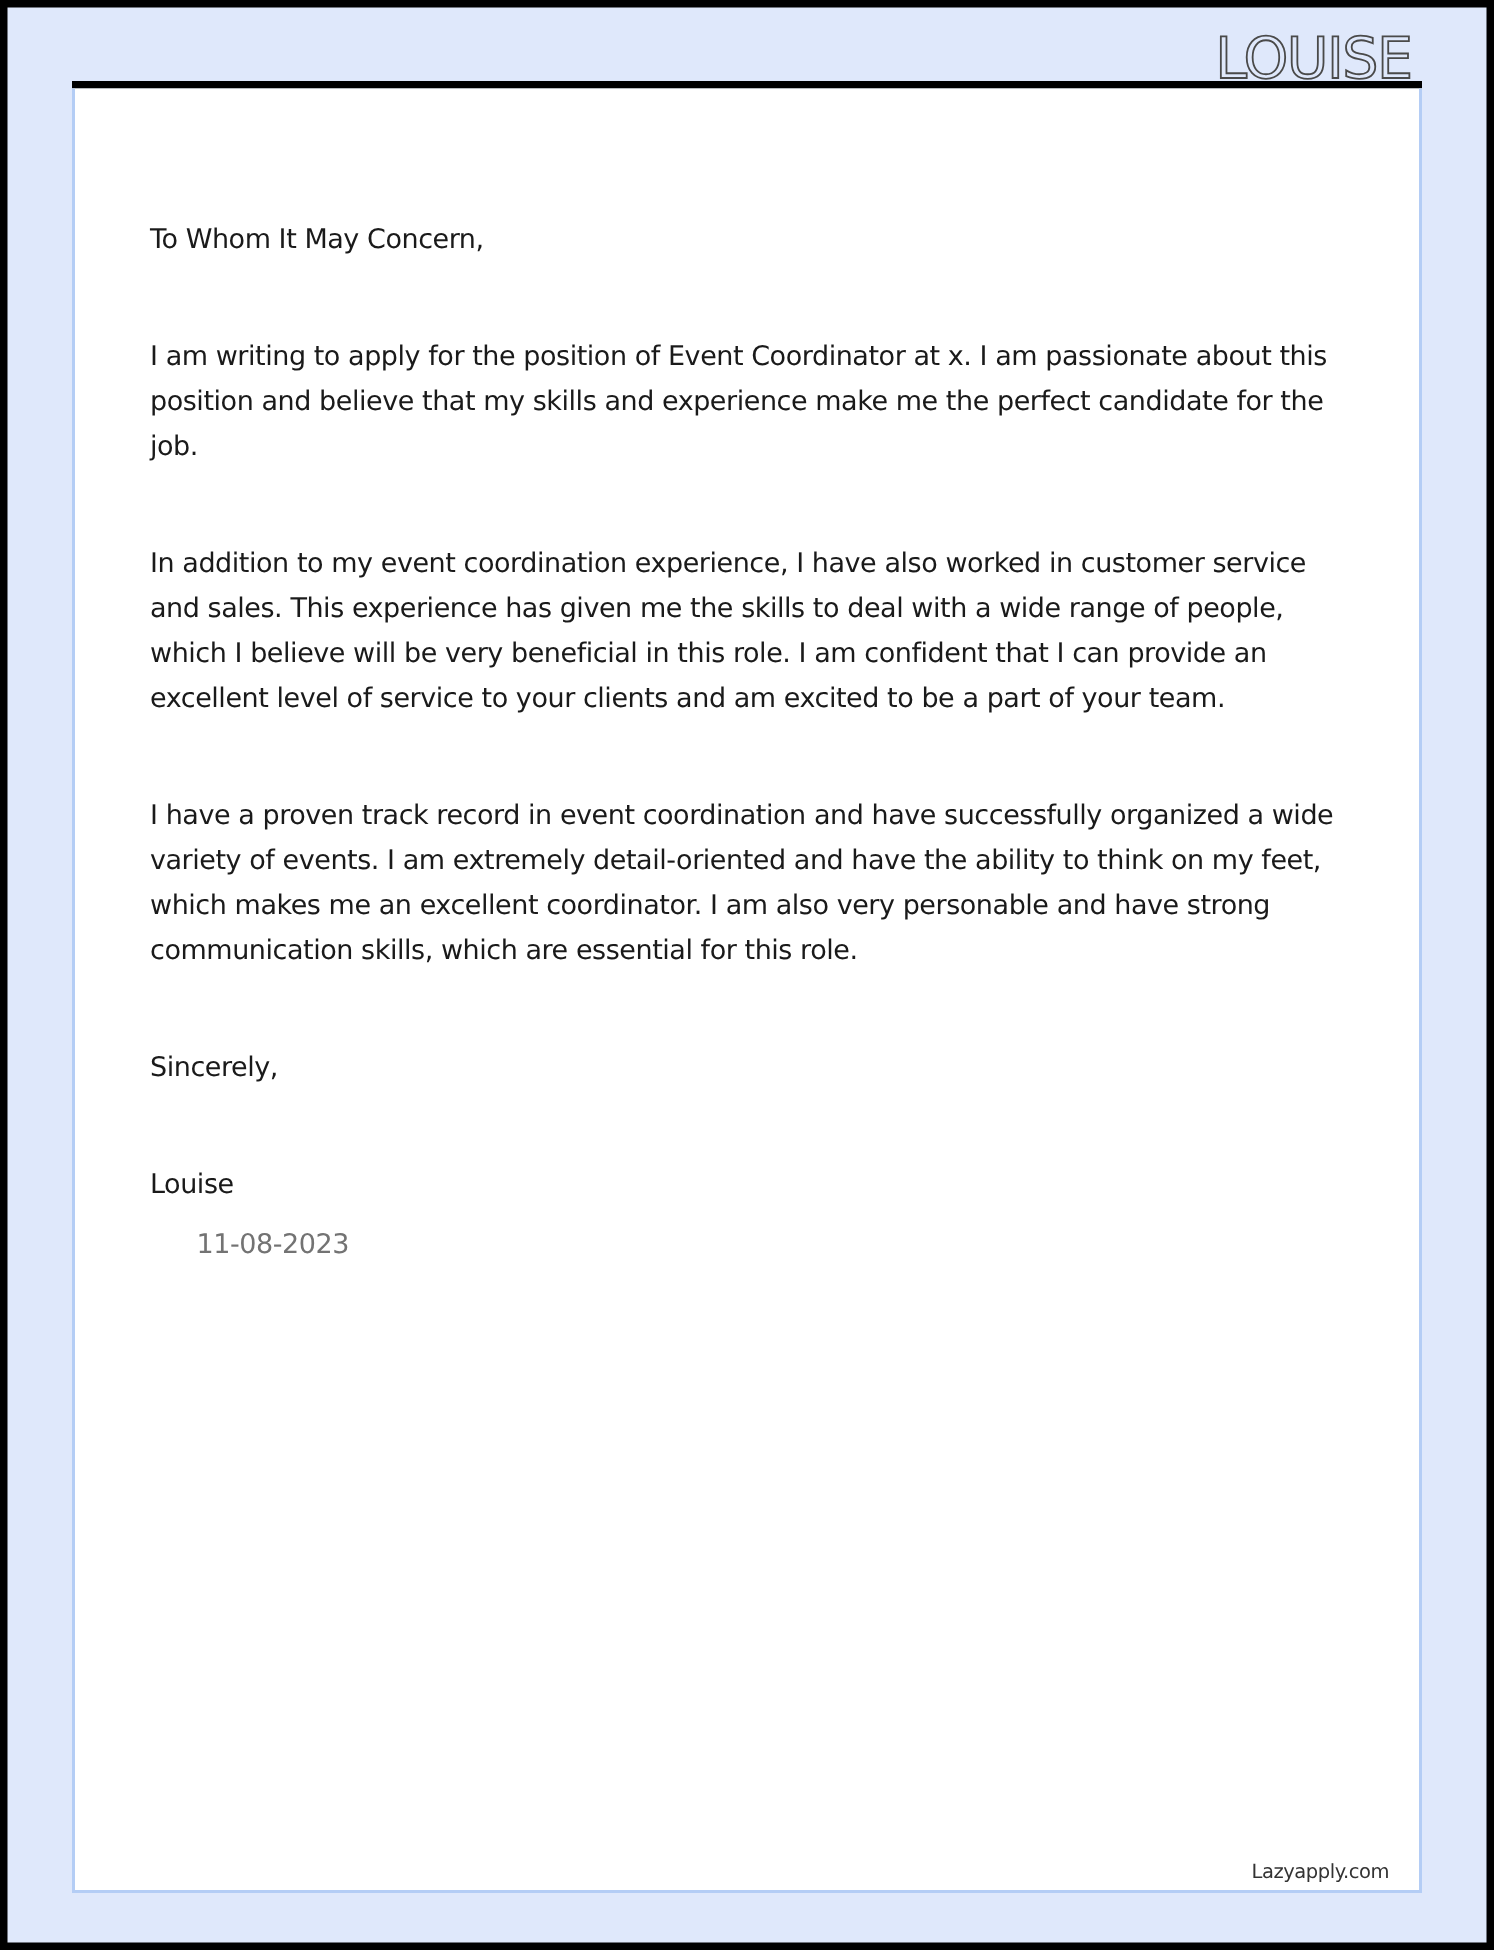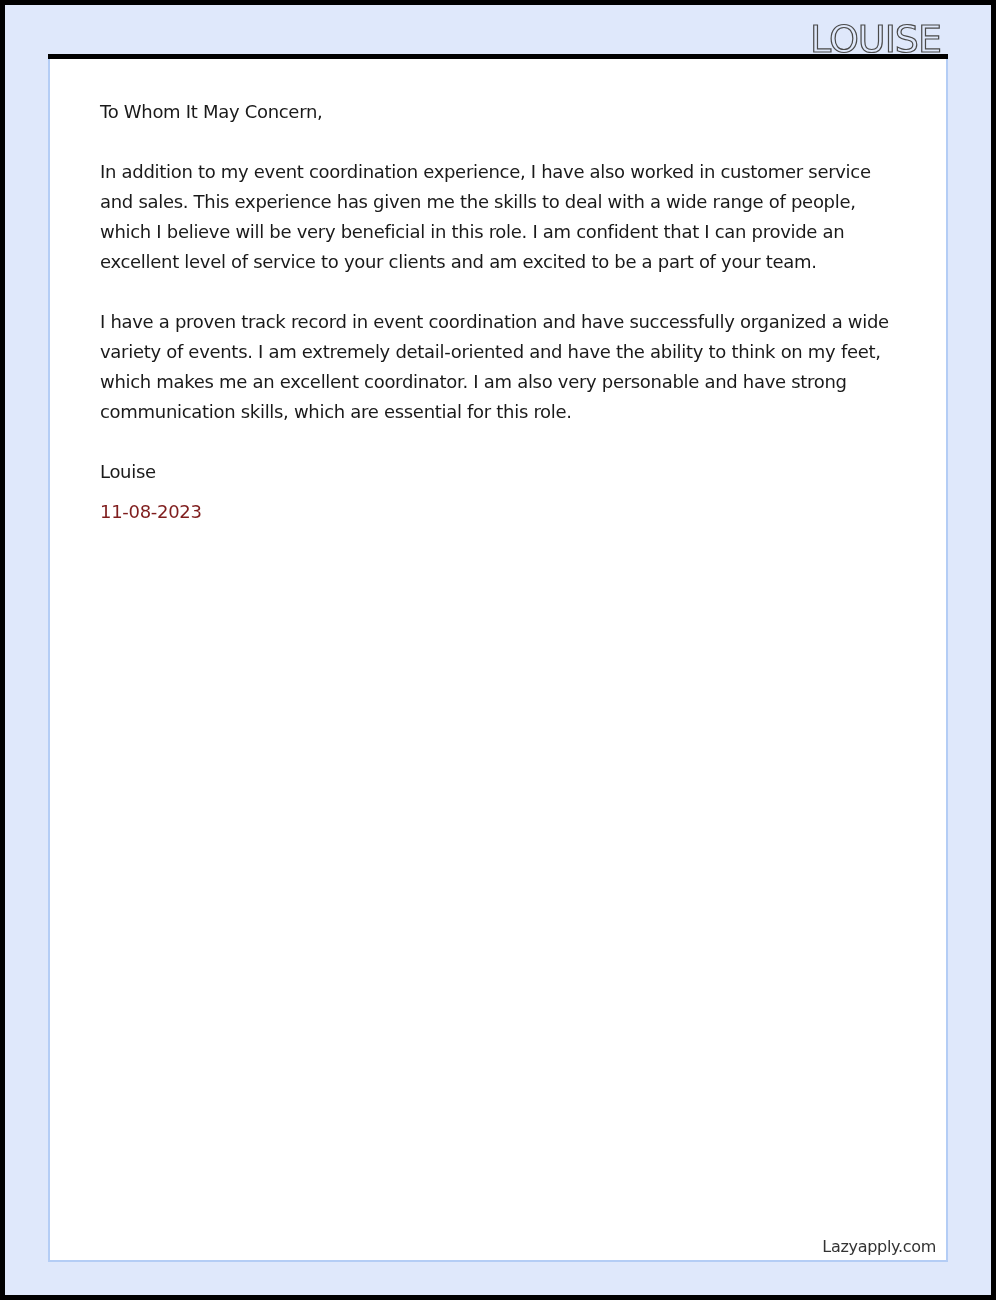--- a/index.html
+++ b/index.html
@@ -61,6 +61,7 @@
     }
     .letter p {
       margin-bottom: 30px;
+      margin-top: 48px;
     }
     .letter p.date {
       color: #7f1d1d;

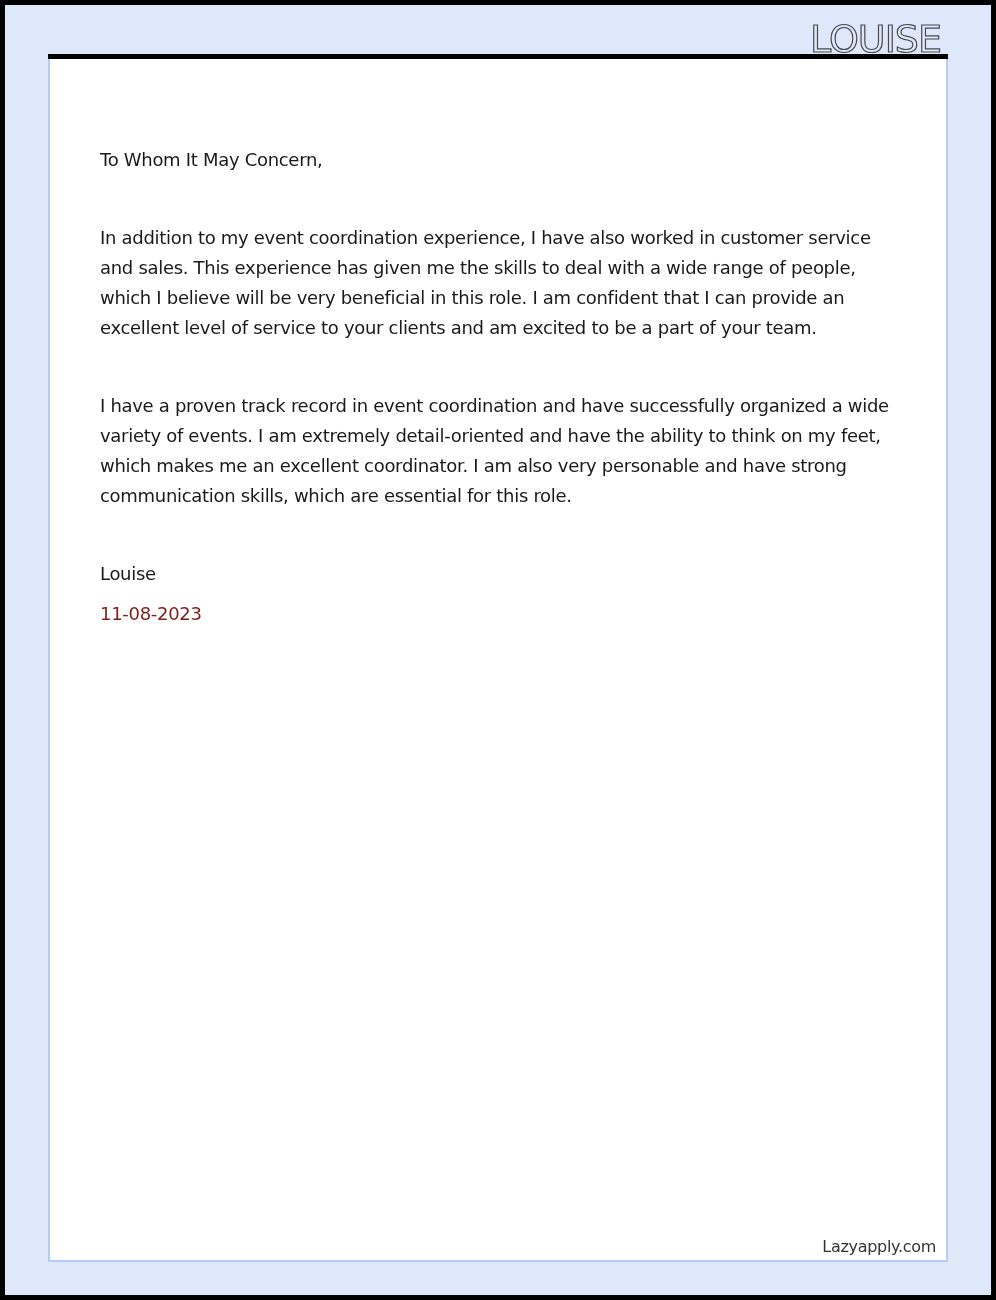--- a/index.html
+++ b/index.html
@@ -92,6 +92,7 @@
 <div class="page">
   <div class="letter">
     <p>To Whom It May Concern,</p>
+    <p>I am writing to apply for the position of Event Coordinator at x. I am passionate about this position and believe that my skills and experience make me the perfect candidate for the job.</p>
     <p>In addition to my event coordination experience, I have also worked in customer service and sales. This experience has given me the skills to deal with a wide range of people, which I believe will be very beneficial in this role. I am confident that I can provide an excellent level of service to your clients and am excited to be a part of your team.</p>
     <p>I have a proven track record in event coordination and have successfully organized a wide variety of events. I am extremely detail-oriented and have the ability to think on my feet, which makes me an excellent coordinator. I am also very personable and have strong communication skills, which are essential for this role.</p>
     <p class="signature">Louise</p>

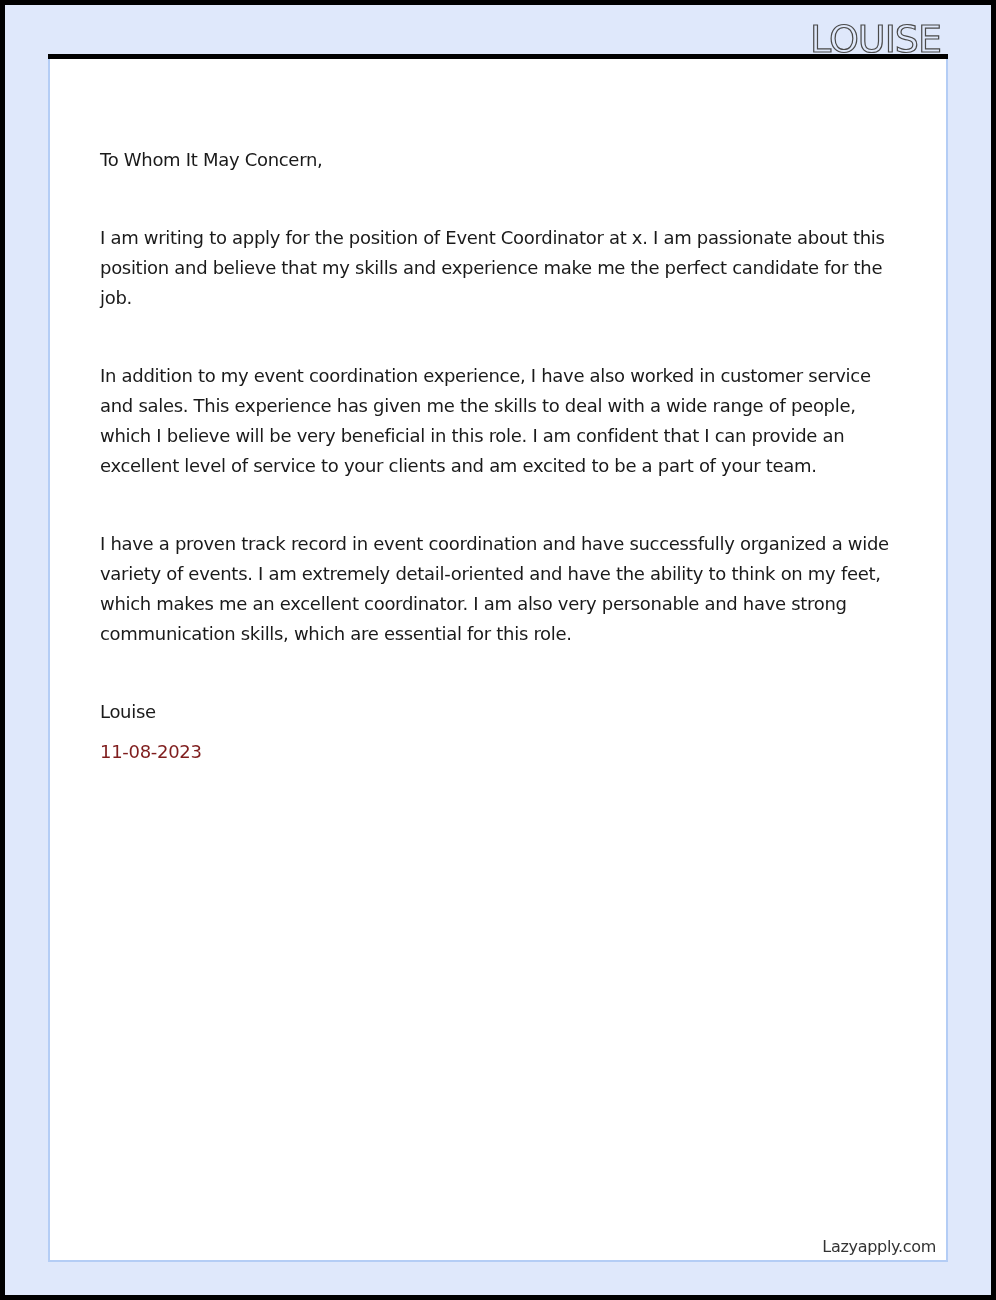--- a/index.html
+++ b/index.html
@@ -95,6 +95,7 @@
     <p>I am writing to apply for the position of Event Coordinator at x. I am passionate about this position and believe that my skills and experience make me the perfect candidate for the job.</p>
     <p>In addition to my event coordination experience, I have also worked in customer service and sales. This experience has given me the skills to deal with a wide range of people, which I believe will be very beneficial in this role. I am confident that I can provide an excellent level of service to your clients and am excited to be a part of your team.</p>
     <p>I have a proven track record in event coordination and have successfully organized a wide variety of events. I am extremely detail-oriented and have the ability to think on my feet, which makes me an excellent coordinator. I am also very personable and have strong communication skills, which are essential for this role.</p>
+    <p>Sincerely,</p>
     <p class="signature">Louise</p>
     <p class="date">11-08-2023</p>
   </div>

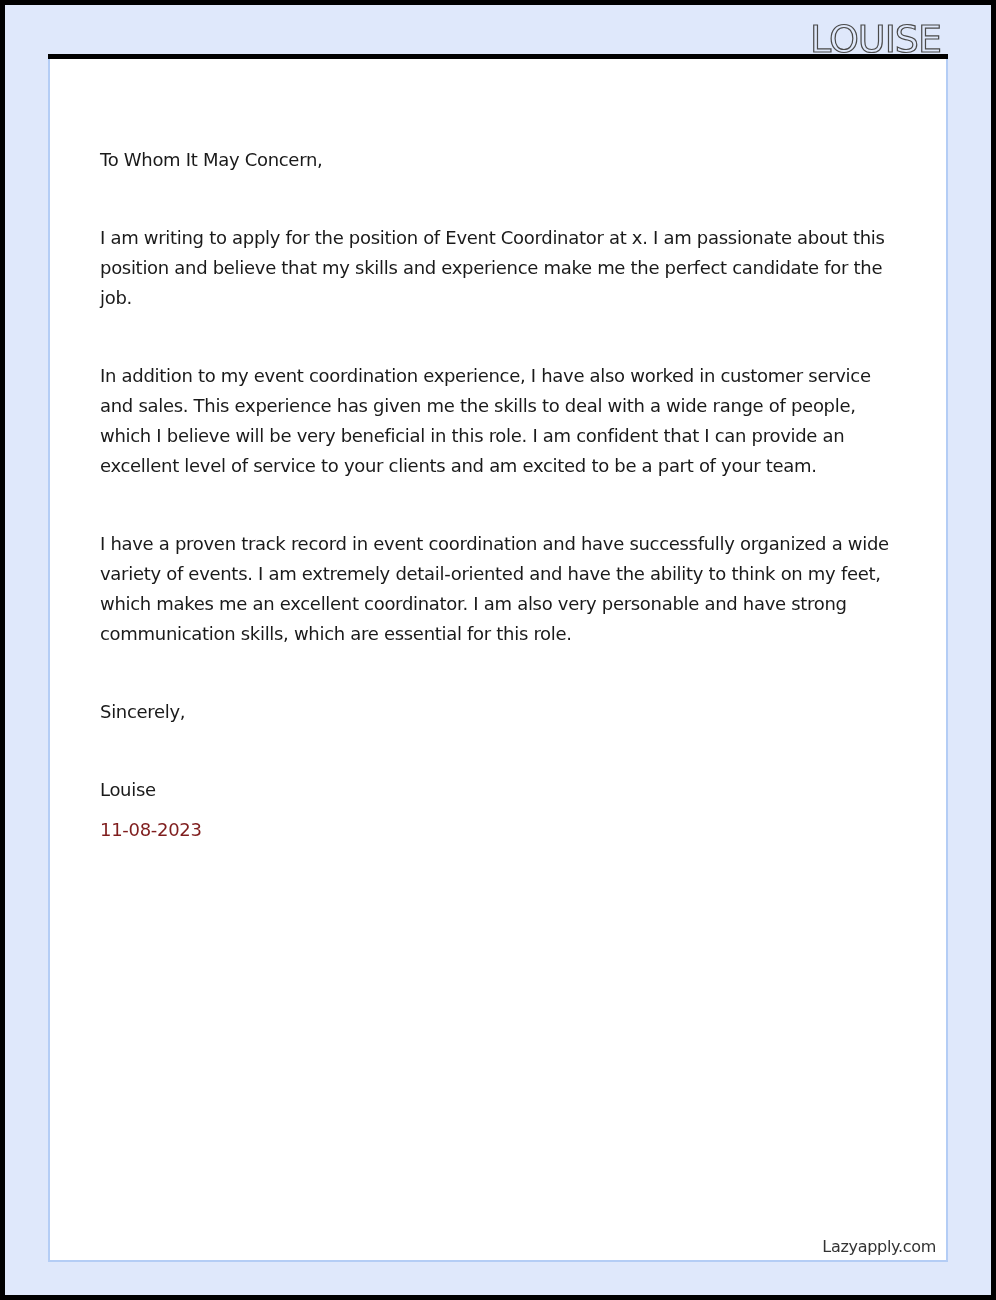--- a/index.html
+++ b/index.html
@@ -64,8 +64,9 @@
       margin-top: 48px;
     }
     .letter p.date {
-      color: #7f1d1d;
+      color: #737373;
       margin-top: -20px;
+      margin-left: 31px;
     }
     .letter p.signature {
       margin-bottom: 30px;

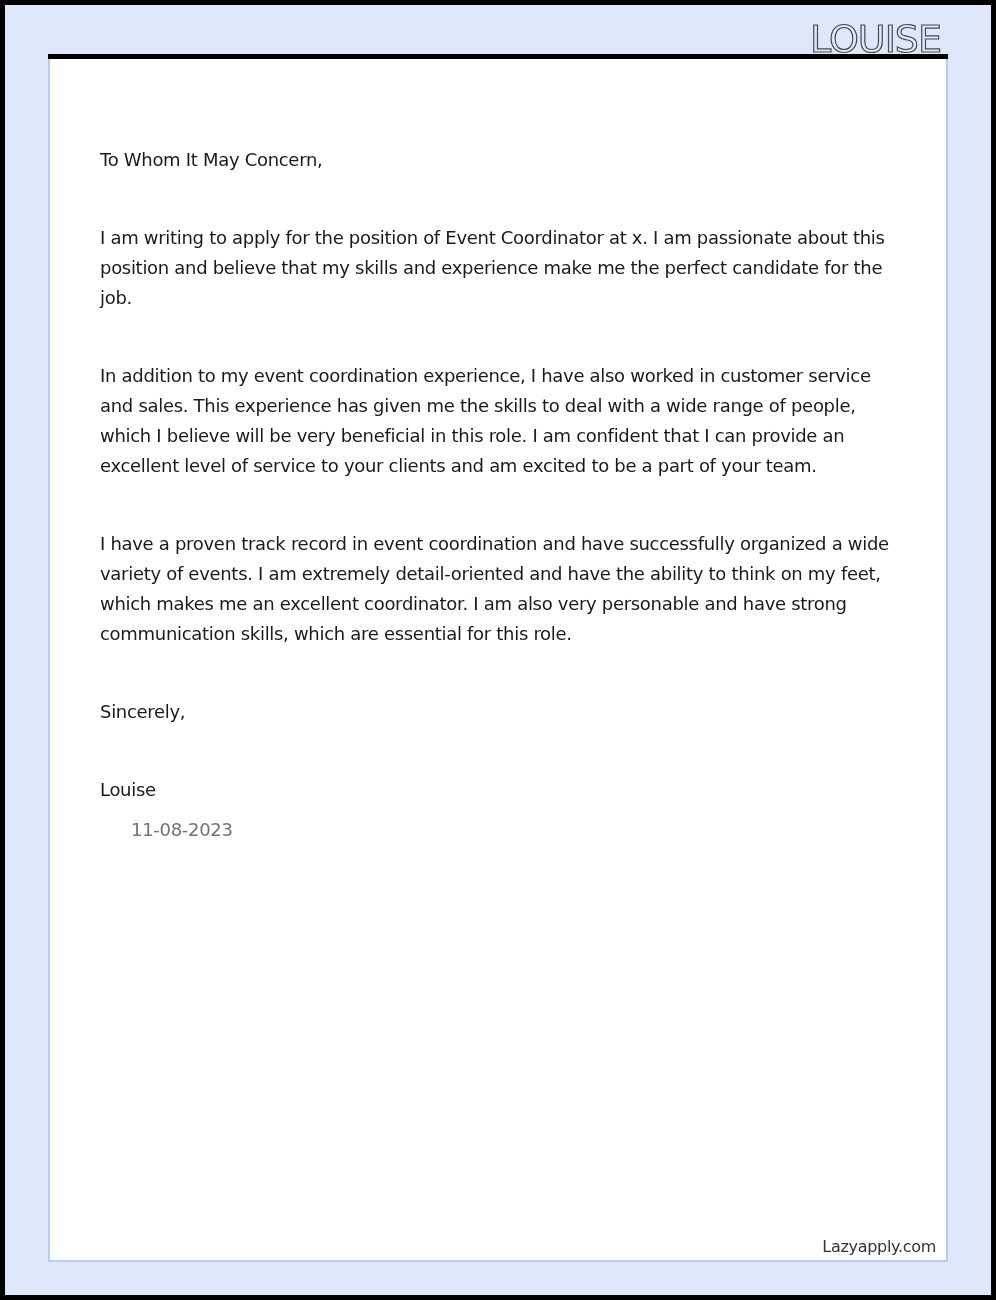--- a/index.html
+++ b/index.html
@@ -73,10 +73,10 @@
     }
     .footer-brand {
       position: absolute;
-      right: 10px;
+      right: 20px;
       bottom: 4px;
       font-family: "DejaVu Sans", sans-serif;
-      font-size: 16px;
+      font-size: 13px;
       color: #333333;
       letter-spacing: -0.3px;
     }

